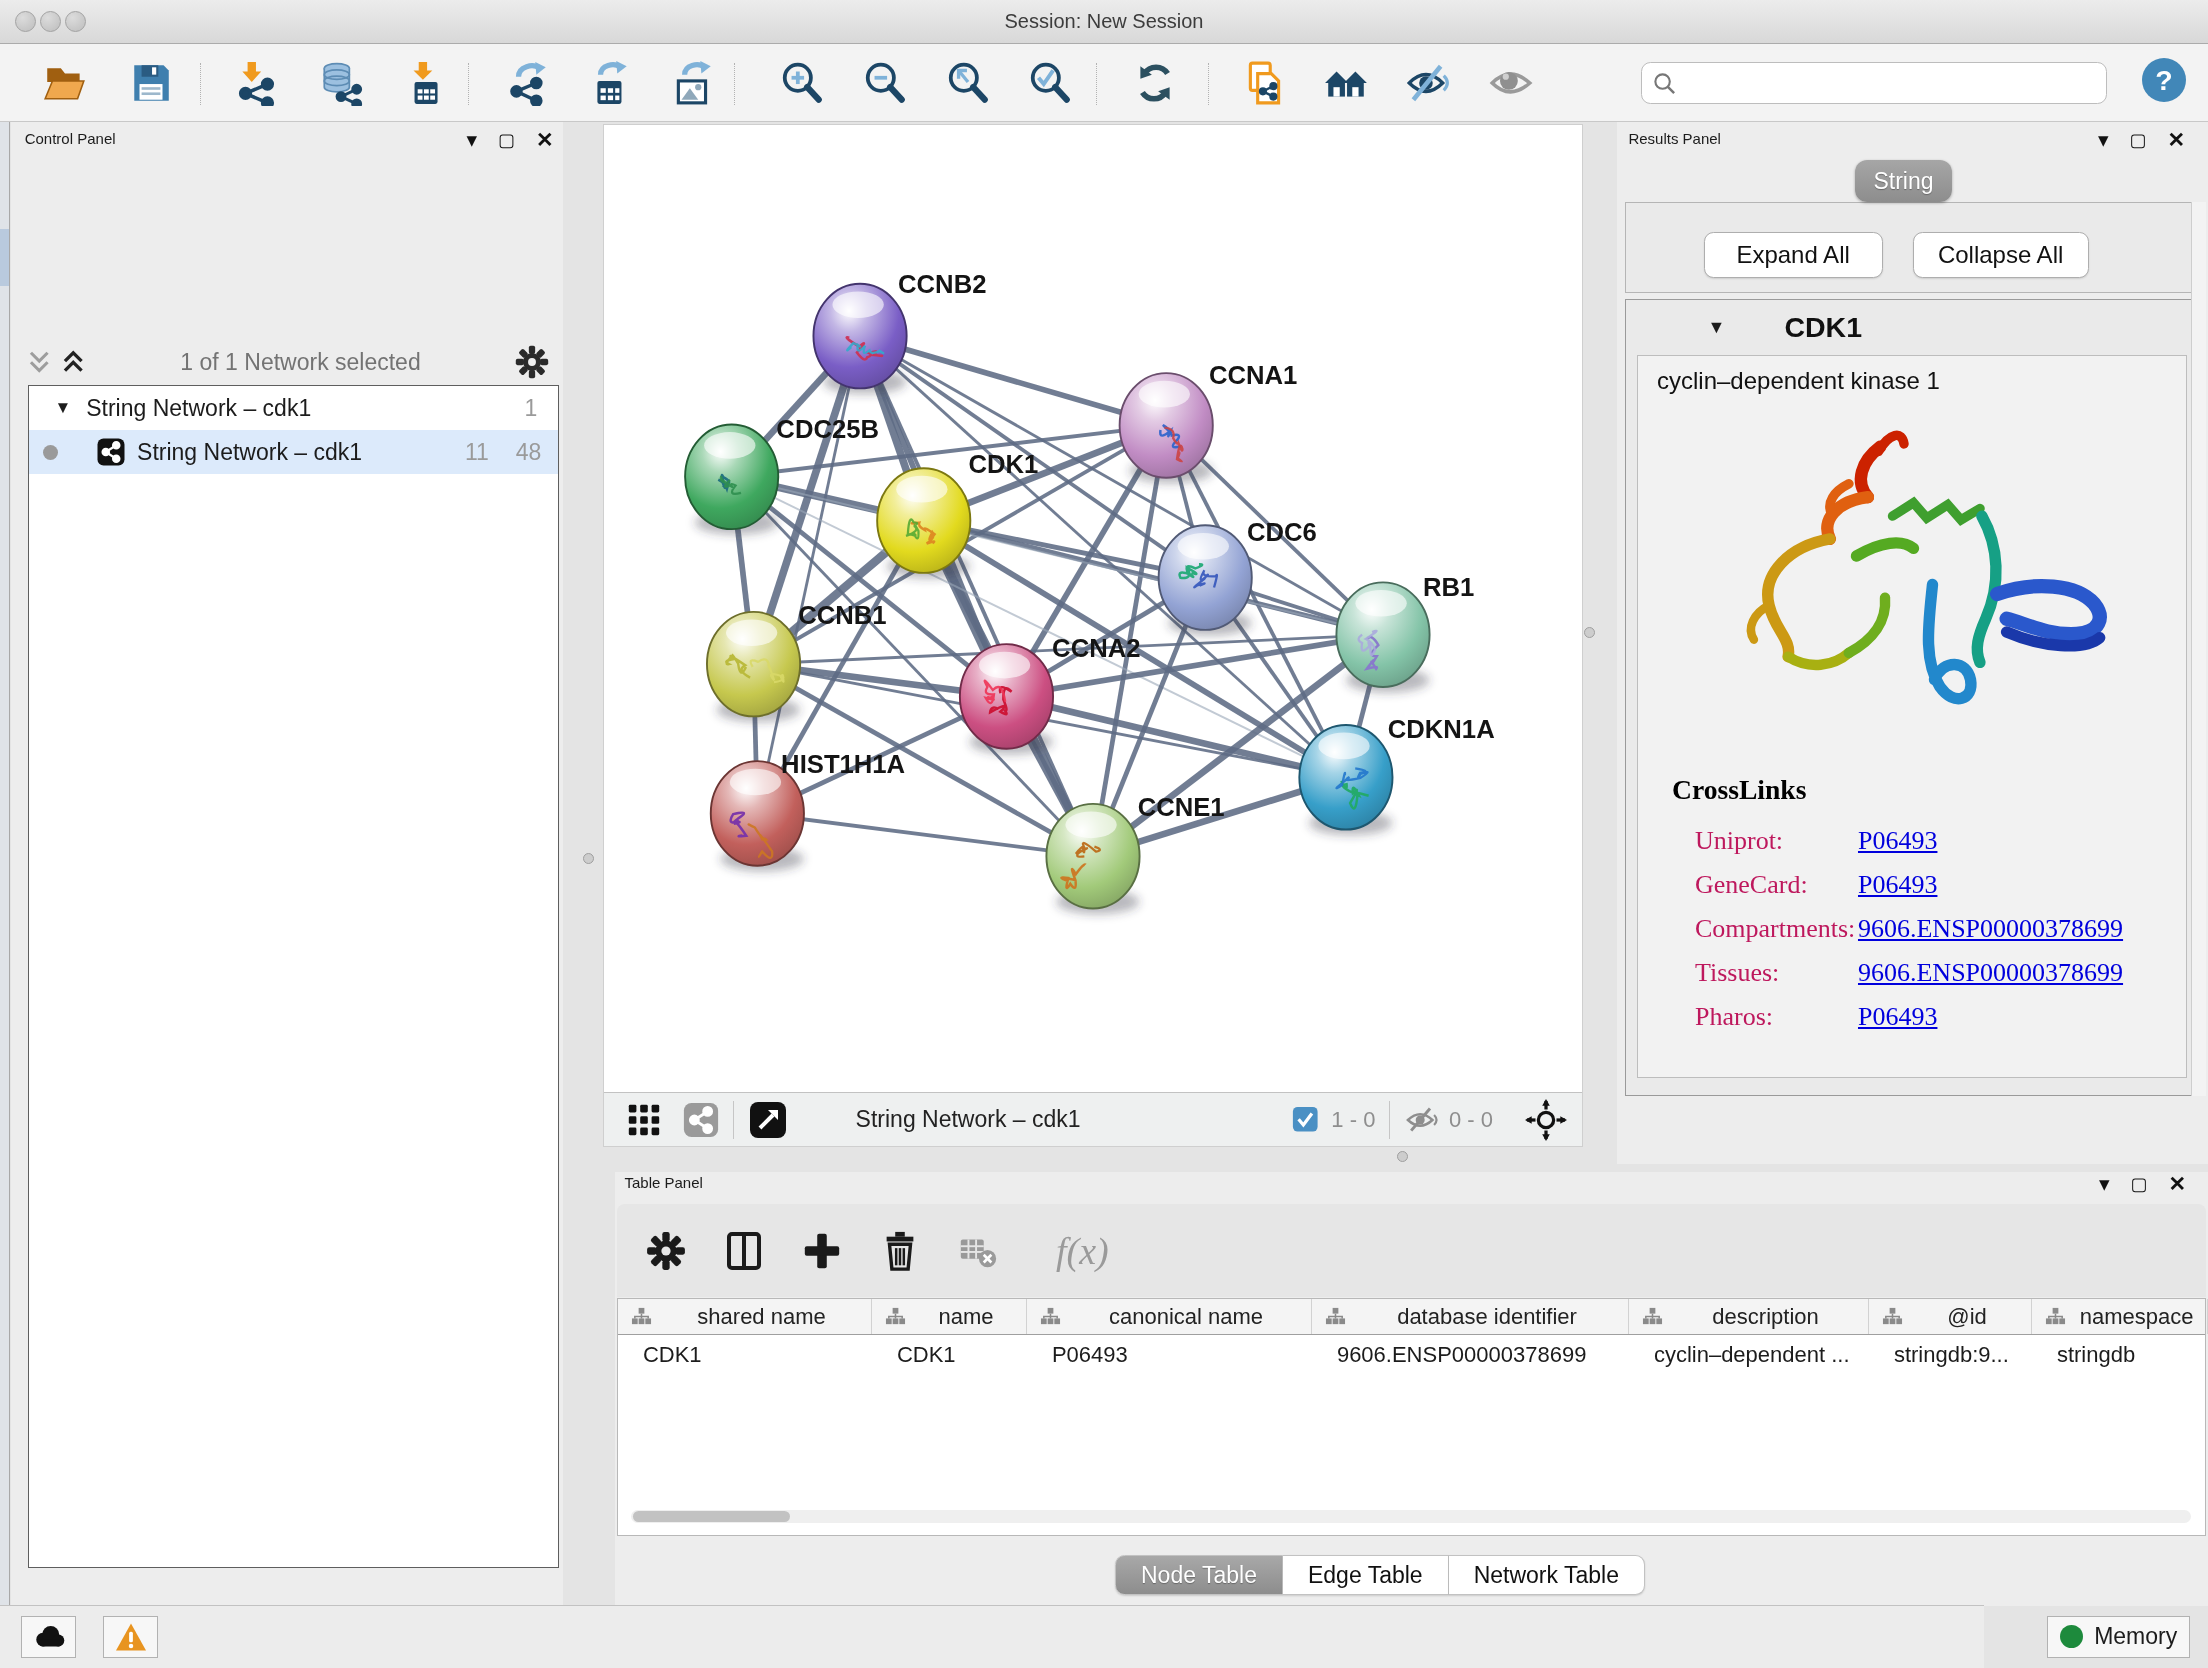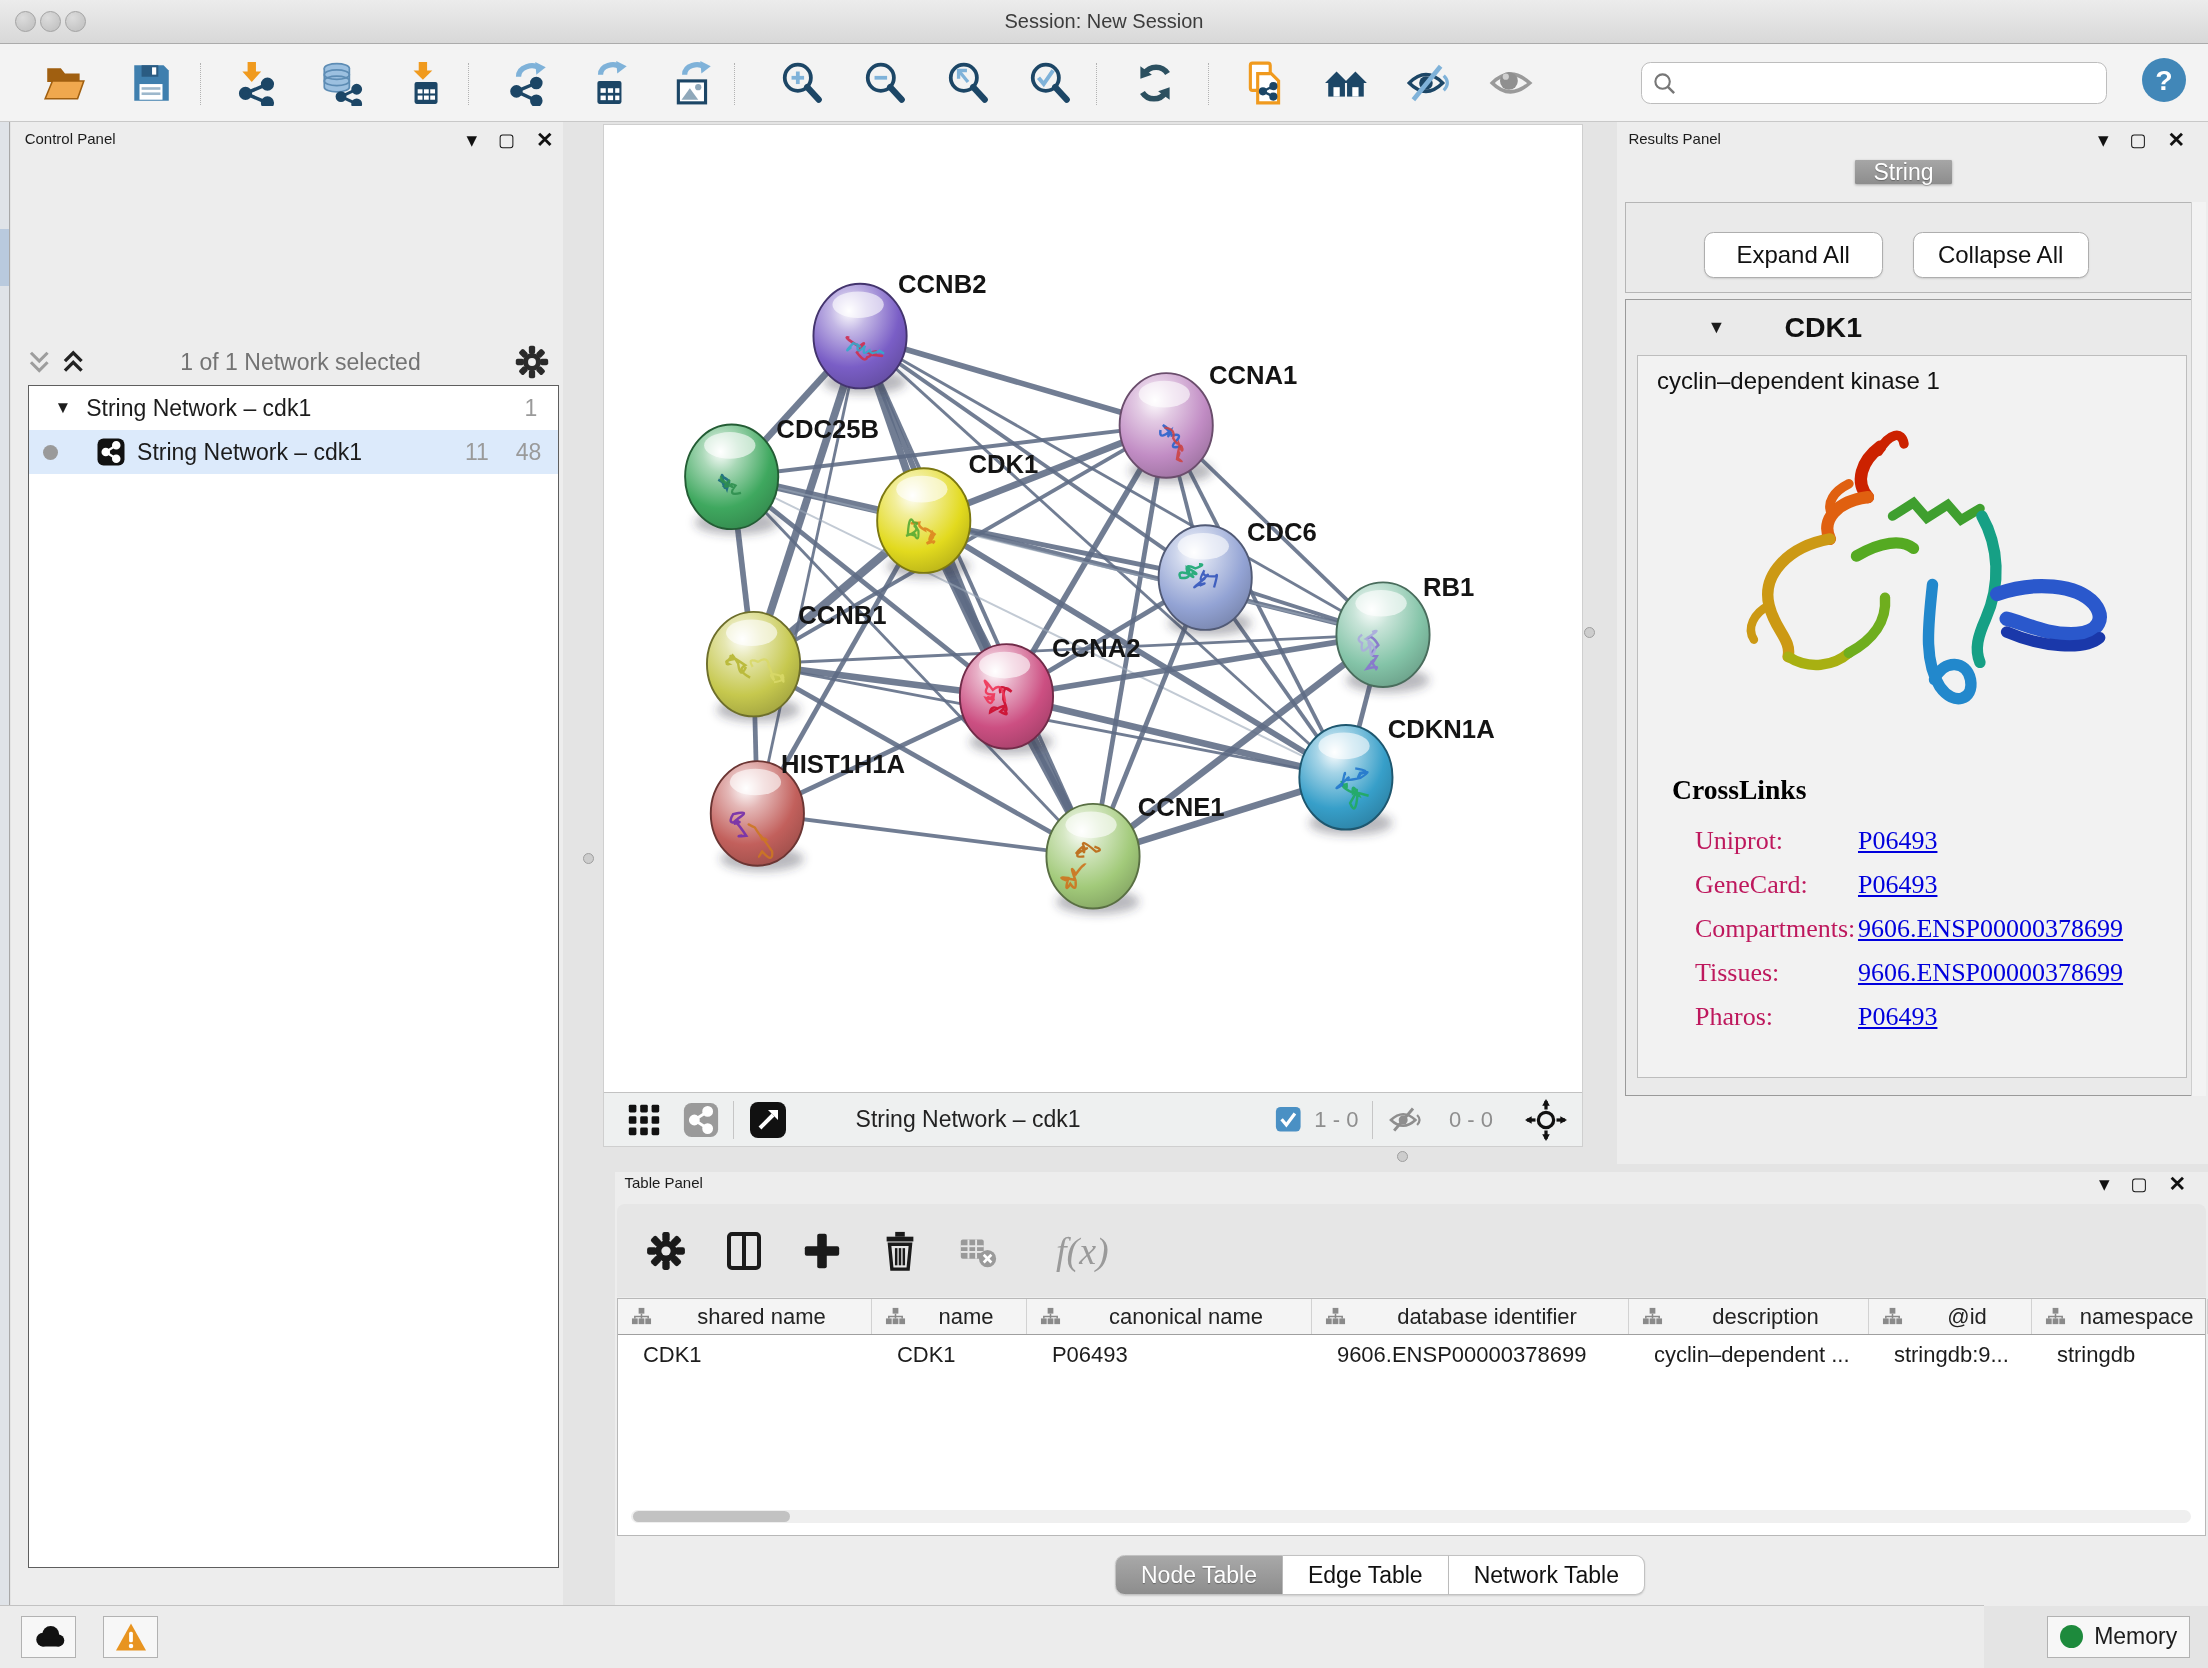--- a/index.html
+++ b/index.html
@@ -57,7 +57,7 @@
 
   
   #results-panel { left:1617px; top:122px; width:592px; height:1042px; background:#ededed; }
-  #rp-tab { left:238px; top:38px; width:97px; height:24px; border-radius:1px;
+  #rp-tab { left:238px; top:38px; width:97px; height:42px; border-radius:12px;
     background:linear-gradient(#a6a6a6,#8d8d8d); color:#fff; font-size:23px;
     display:flex; align-items:center; justify-content:center; box-shadow:0 1px 2.9px rgba(0,0,0,.3);
     text-shadow:0 1px 1px rgba(0,0,0,.3); z-index:3; }

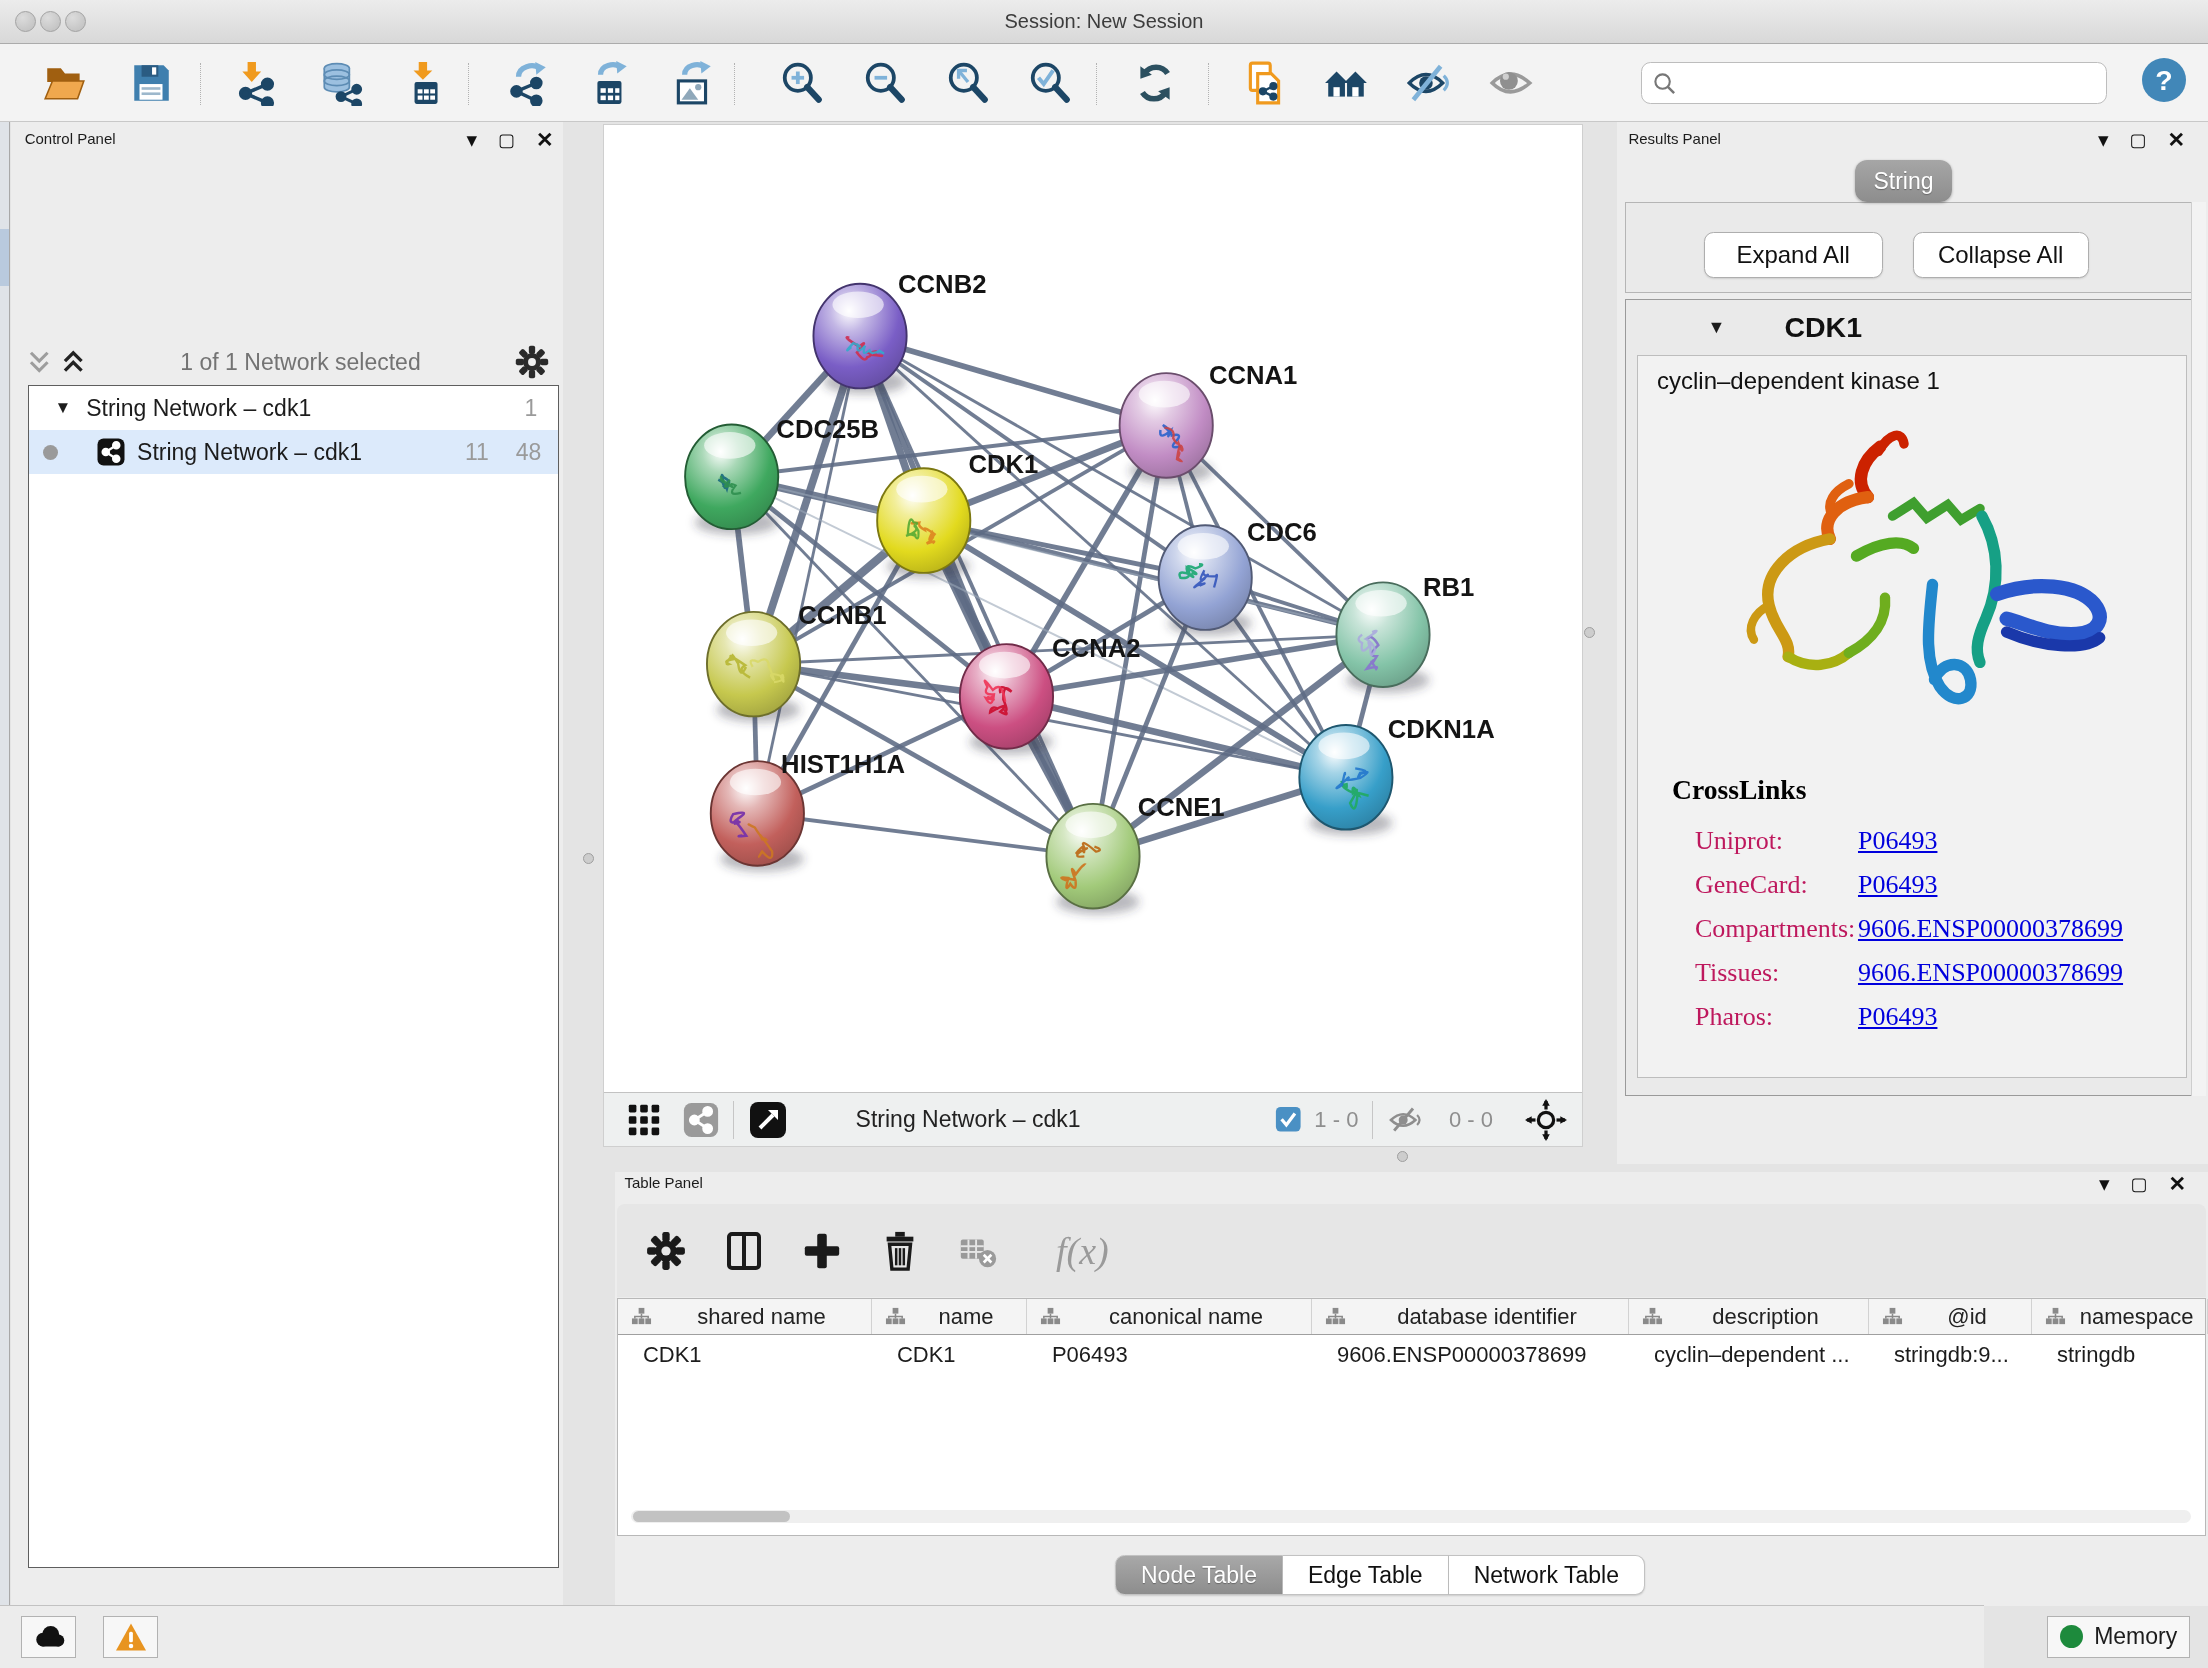--- a/index.html
+++ b/index.html
@@ -645,7 +645,7 @@
           <line x1="10" y1="35" x2="33" y2="8" stroke="#8e8e8e" stroke-width="3.6"></line>
           <path d="M38 16 q6 6 0 12" stroke="#8e8e8e" stroke-width="2.6" fill="none"></path>
         </svg>
-      <span class="badge-num" style="margin-left:27px">0 - 0</span>
+      <span class="badge-num" style="margin-left:10px">0 - 0</span>
       <svg width="42" height="42" viewBox="0 0 44 44" style="margin:0 15px 0 32px">
           <circle cx="22" cy="22" r="8" fill="none" stroke="#111" stroke-width="3.4"></circle>
           <g stroke="#111" stroke-width="3.4">

